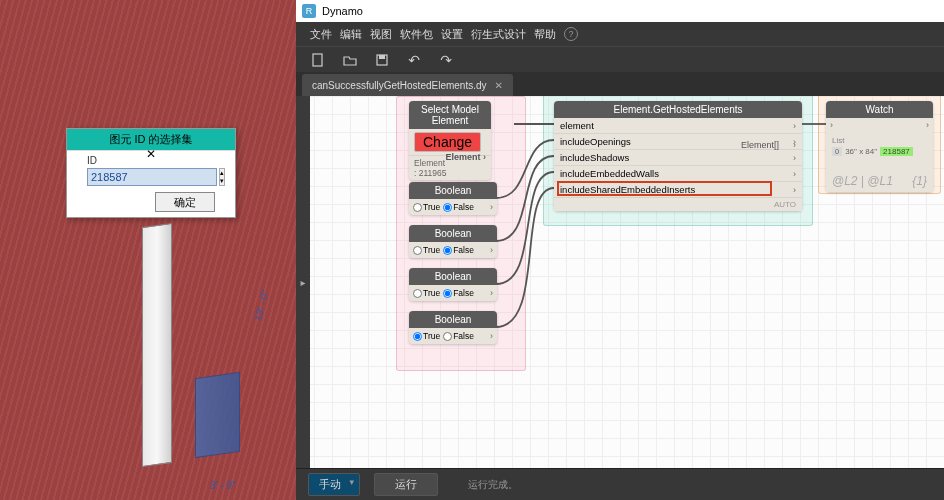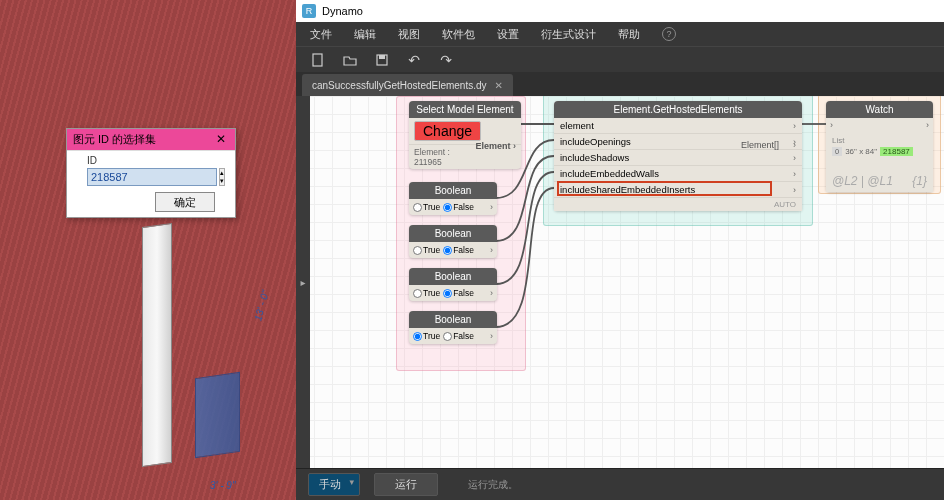--- a/index.html
+++ b/index.html
@@ -32,7 +32,7 @@
 .dynamo { position: absolute; left: 296px; top: 0; width: 648px; height: 500px; background: #2a2a2a; display: flex; flex-direction: column; }
 .dy-titlebar { height: 22px; background: #fff; display: flex; align-items: center; padding-left: 6px; gap: 6px; font-size: 11px; }
 .dy-logo { width: 14px; height: 14px; background: #4aa0d0; border-radius: 2px; font-size: 9px; color: #fff; text-align: center; line-height: 14px; }
-.dy-menubar { height: 24px; background: #373737; display: flex; align-items: center; padding-left: 14px; gap: 22px; color: #ddd; font-size: 11px; }
+.dy-menubar { height: 24px; background: #373737; display: flex; align-items: center; padding-left: 14px; gap: 8px; color: #ddd; font-size: 11px; }
 .dy-menuitem { cursor: pointer; }
 .dy-help-icon { width: 14px; height: 14px; border: 1px solid #888; border-radius: 50%; font-size: 9px; text-align: center; line-height: 12px; color: #999; }
 .dy-toolbar { height: 26px; background: #373737; display: flex; align-items: center; padding-left: 14px; gap: 16px; border-top: 1px solid #444; }

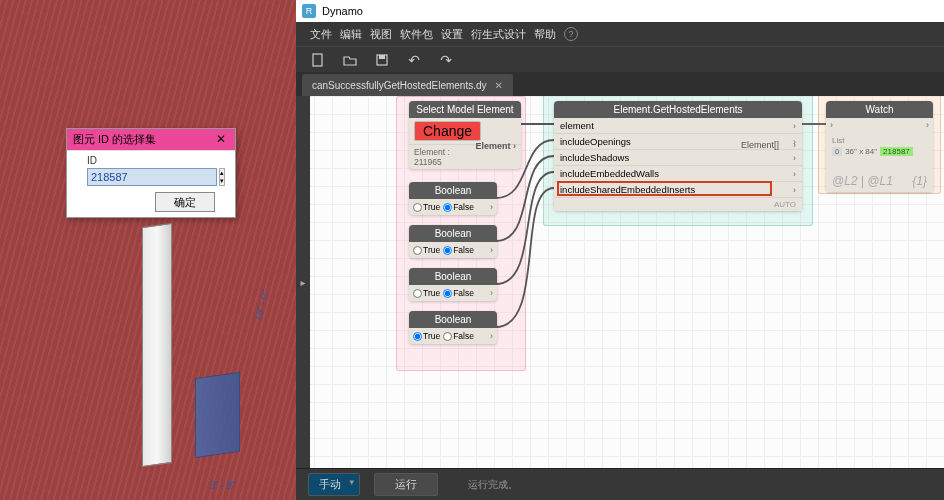--- a/index.html
+++ b/index.html
@@ -57,7 +57,7 @@
 .chev-r { font-size: 9px; color: #666; }
 
 
-.n-select { left: 113px; top: 5px; width: 112px; background: #e8e4dc; }
+.n-select { left: 113px; top: 5px; width: 82px; background: #e8e4dc; }
 .n-select .node-header { background: #5a5a5a; }
 .n-select-body { padding: 3px 5px; font-size: 9px; }
 .n-select-btn { display:inline-block; background: #ef4444; border: 1px solid #bbb; padding: 1px 8px; border-radius: 2px; font-size: 14px; margin-right: 4px; cursor:pointer; }

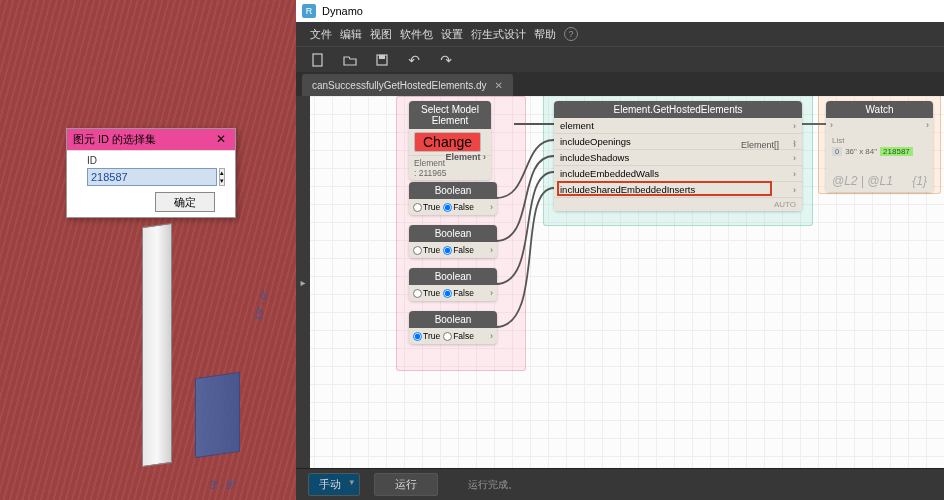--- a/index.html
+++ b/index.html
@@ -17,7 +17,7 @@
 
 
 .id-dialog { position: absolute; left: 66px; top: 128px; width: 170px; height: 90px; background: #fff; border: 1px solid #999; box-shadow: 2px 2px 6px rgba(0,0,0,0.3); }
-.id-dialog-title { height: 22px; background: #ec4899; padding: 3px 6px; font-size: 11px; display: flex; justify-content: space-between; align-items: center; border-bottom: 1px solid #ddd; }
+.id-dialog-title { height: 22px; background: #14b8a6; padding: 3px 6px; font-size: 11px; display: flex; justify-content: space-between; align-items: center; border-bottom: 1px solid #ddd; flex-direction: column; }
 .id-close { width: 16px; height: 16px; font-size: 12px; text-align: center; cursor: pointer; }
 .id-body { padding: 4px 20px; font-size: 11px; }
 .id-label { font-size: 10px; color: #333; margin-bottom: 2px; }

